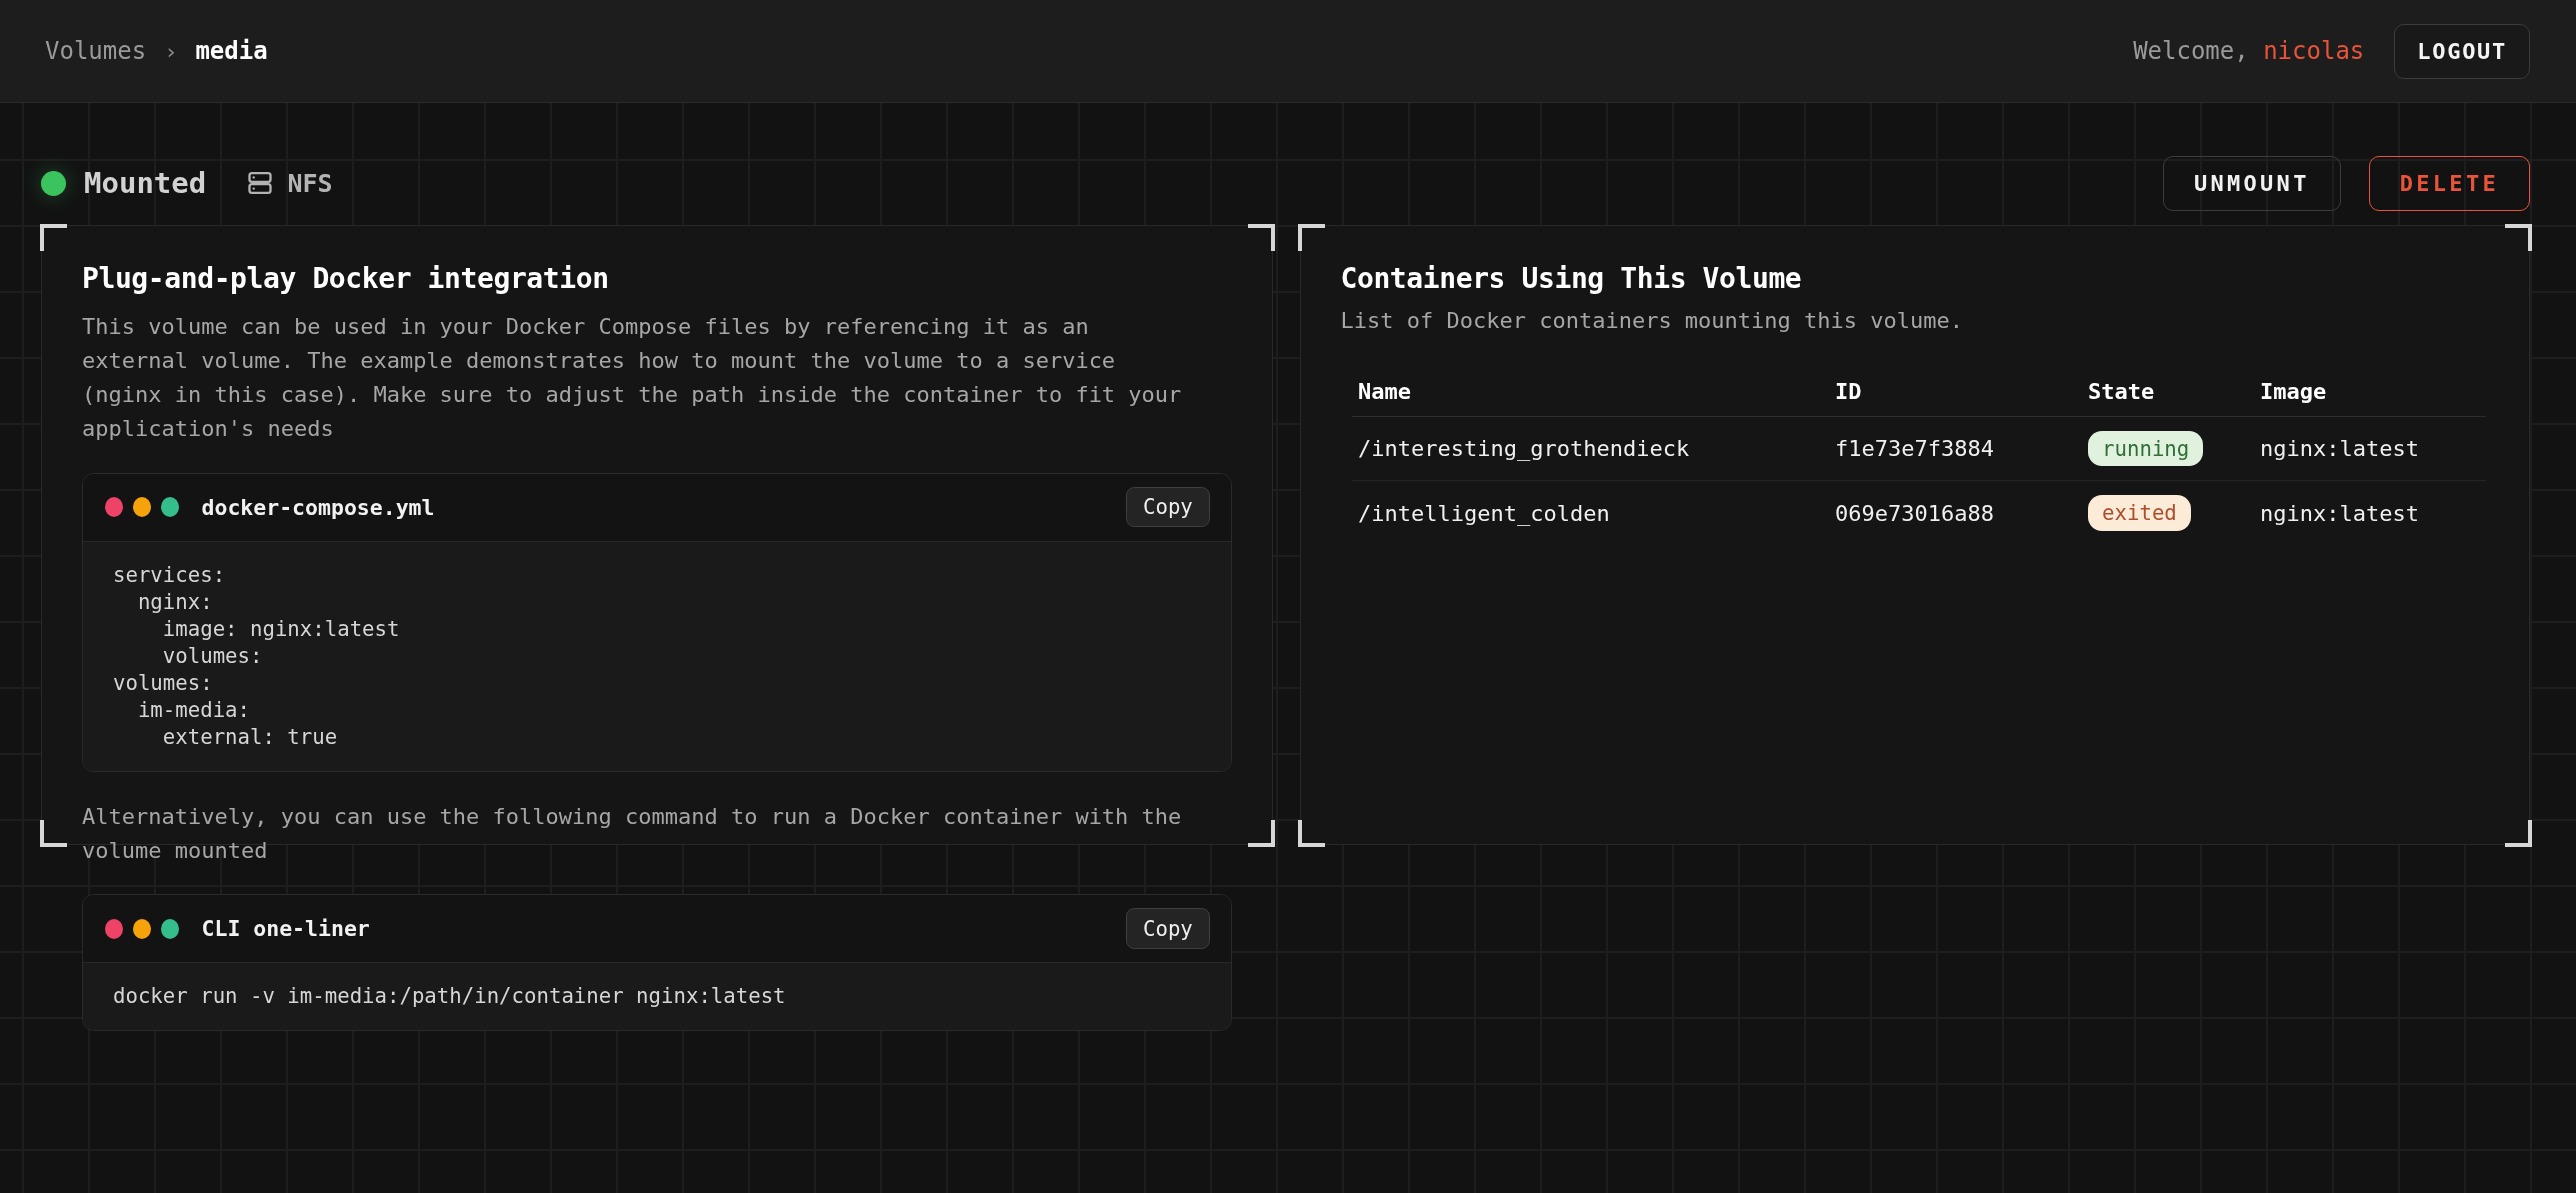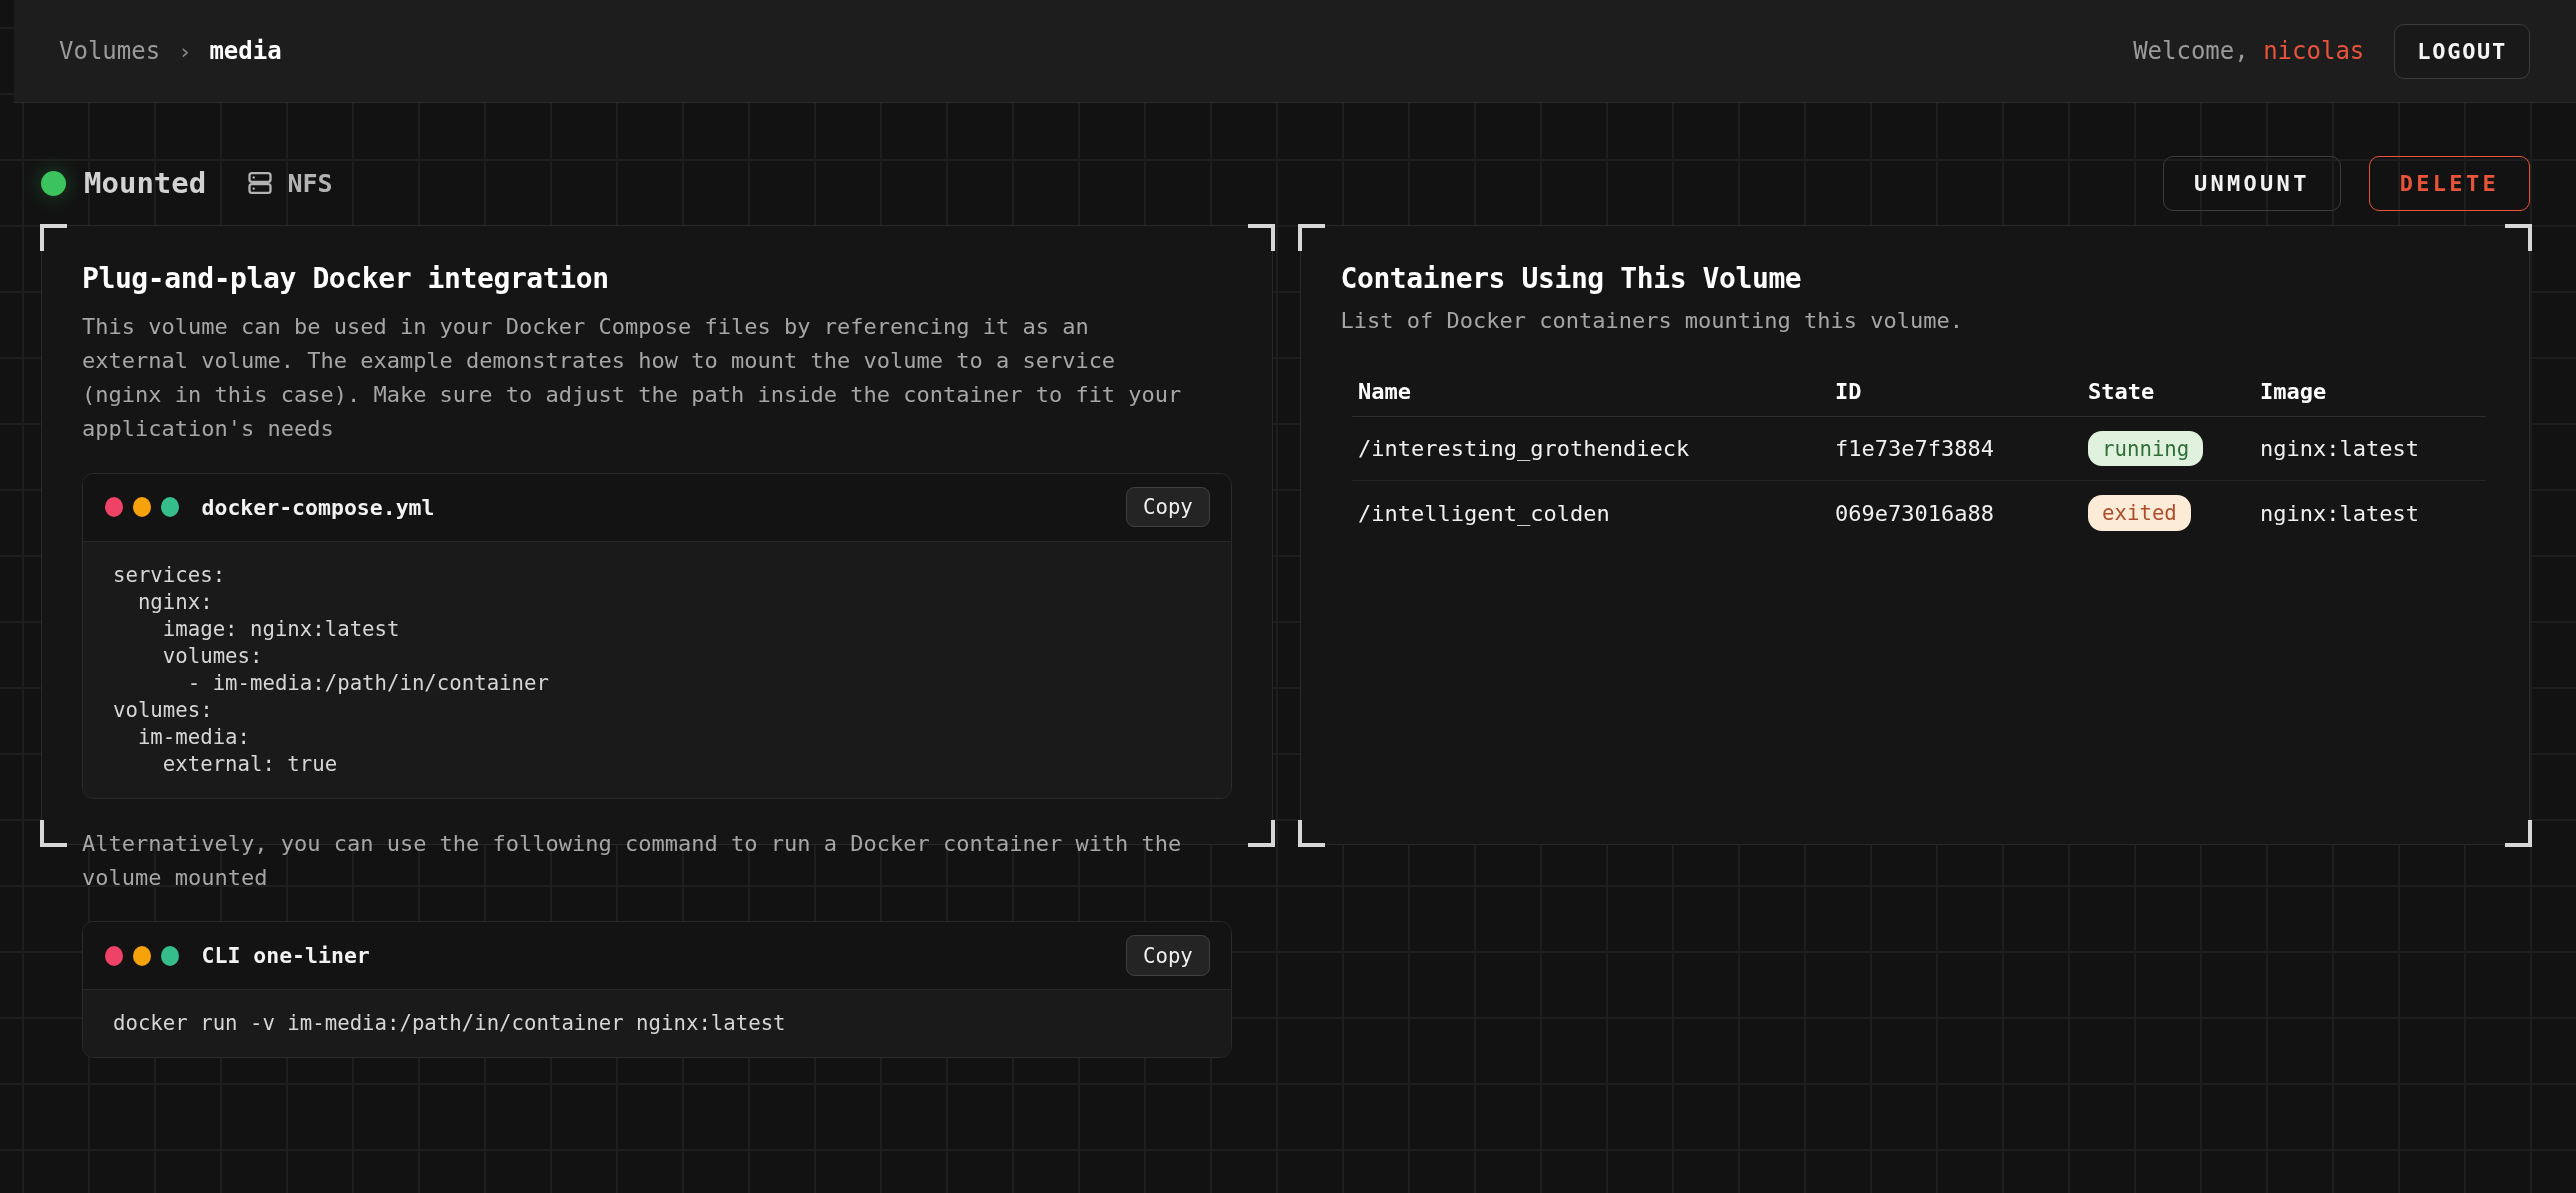--- a/index.html
+++ b/index.html
@@ -25,7 +25,7 @@
   .topbar{
     height:103px;background:#1d1d1d;border-bottom:1.7px solid #2b2b2b;
     display:flex;align-items:center;justify-content:space-between;
-    padding:0 46px 0 45px;position:relative;z-index:2;margin-left:14px;
+    padding:0 46px 0 45px;position:relative;z-index:2;
   }
   .breadcrumb{display:flex;align-items:center;gap:18px;font-size:24px;}
   .crumb-parent{color:#9a9a9a;cursor:pointer;}

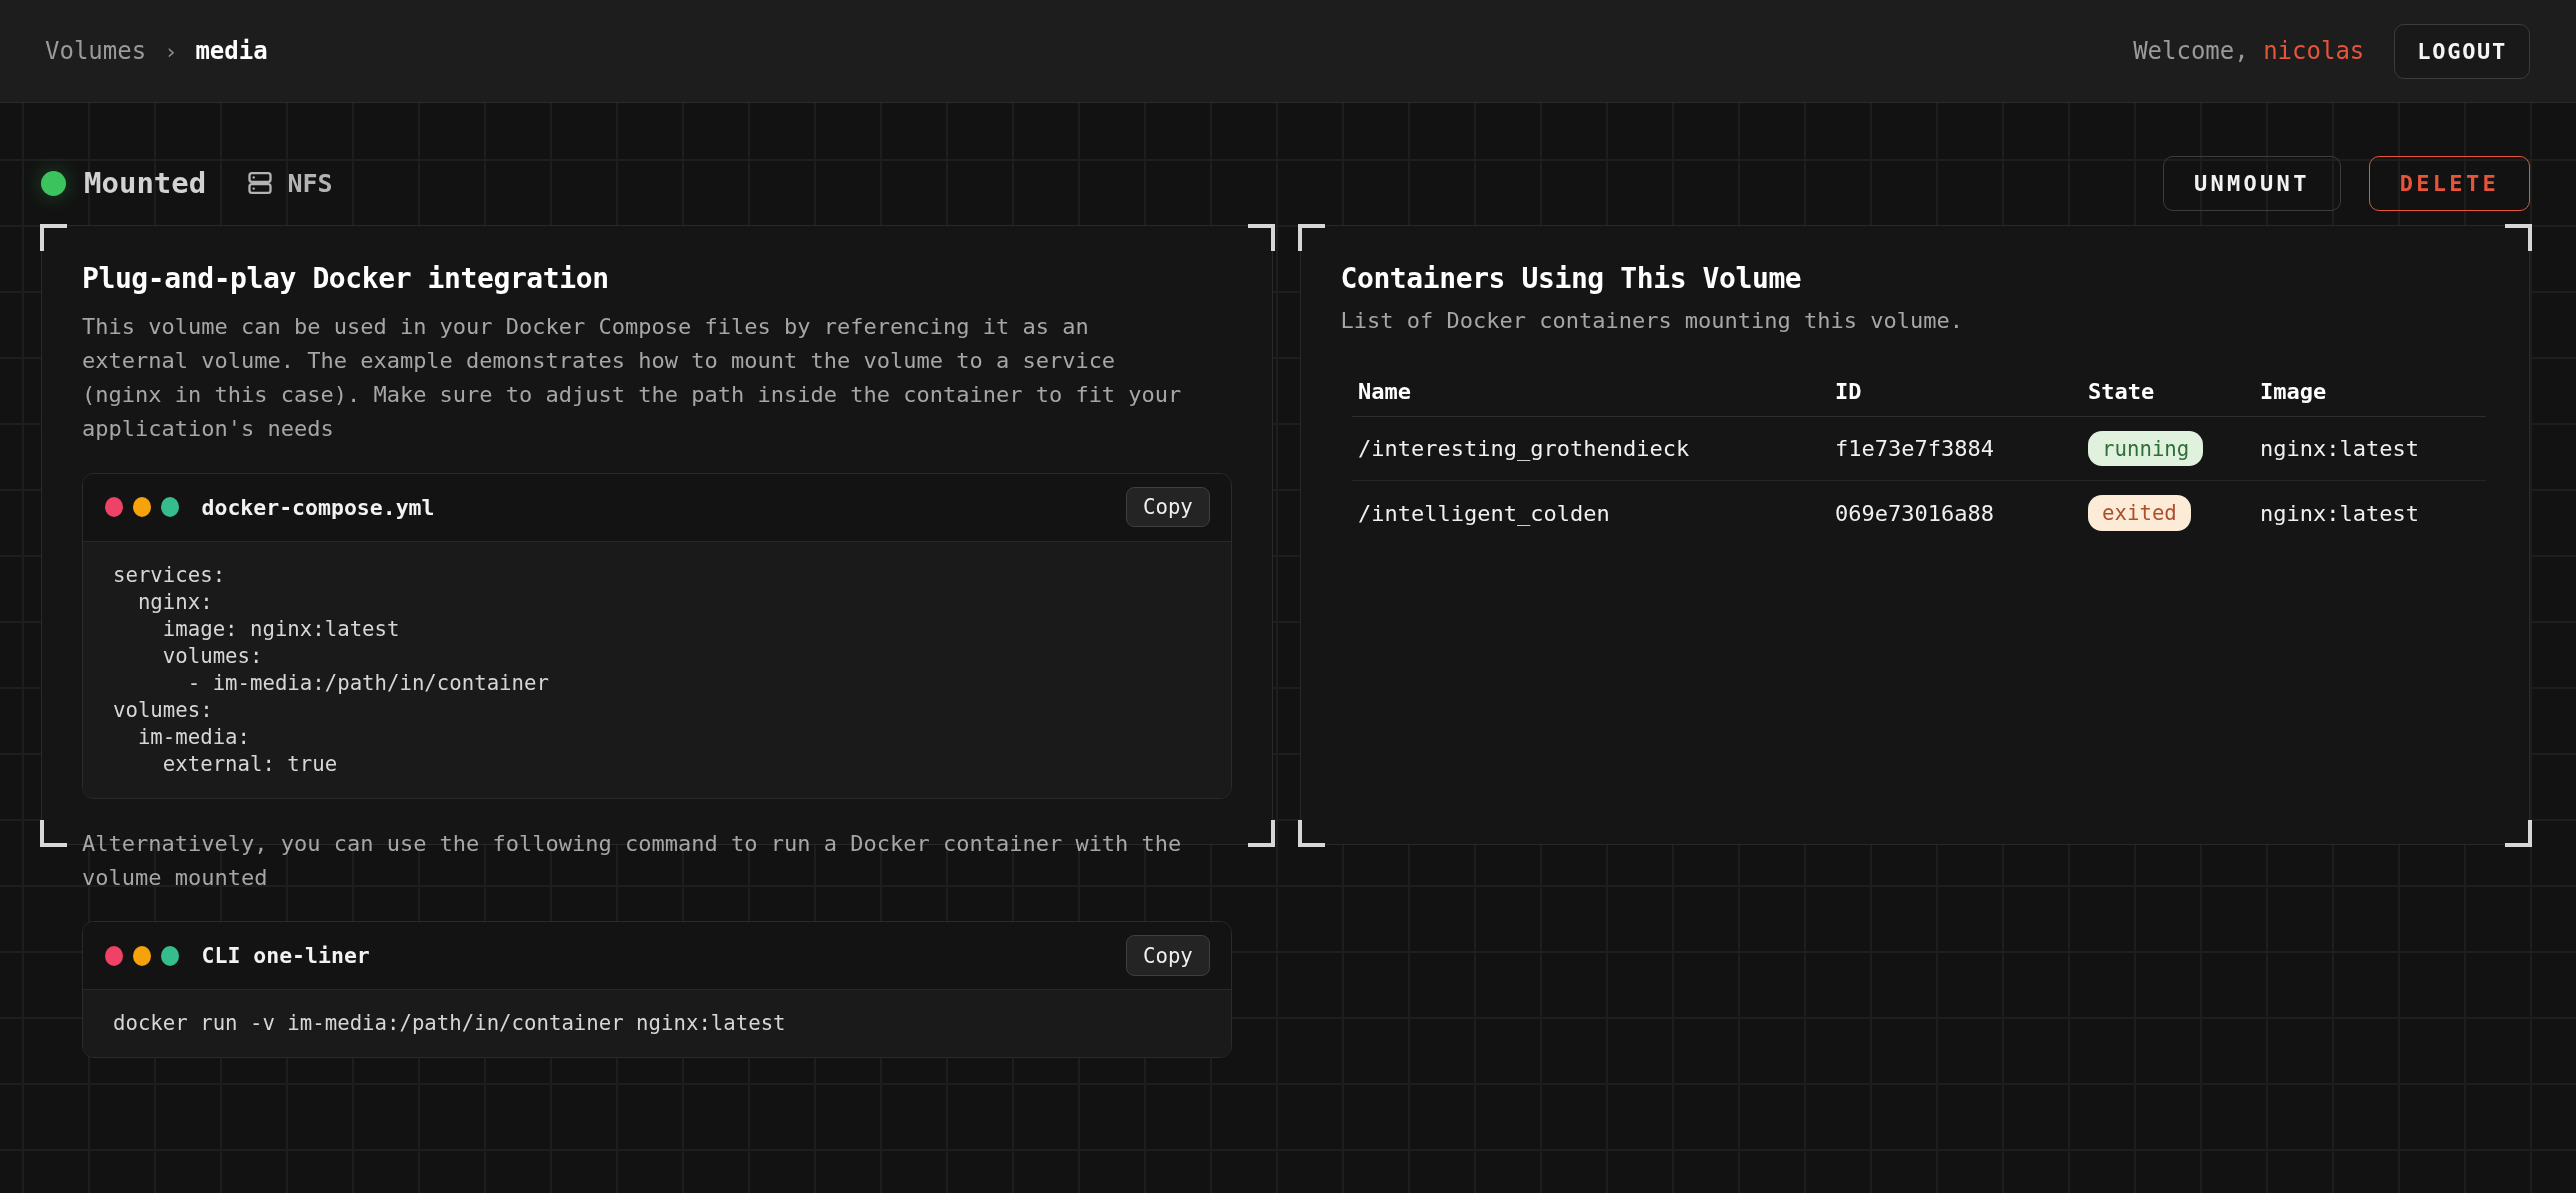--- a/index.html
+++ b/index.html
@@ -193,7 +193,6 @@
               <div class="code-line">  nginx:</div>
               <div class="code-line">    image: nginx:latest</div>
               <div class="code-line">    volumes:</div>
-              <div class="code-line">      - im-media:/path/in/container</div>
               <div class="code-line">volumes:</div>
               <div class="code-line">  im-media:</div>
               <div class="code-line">    external: true</div>

